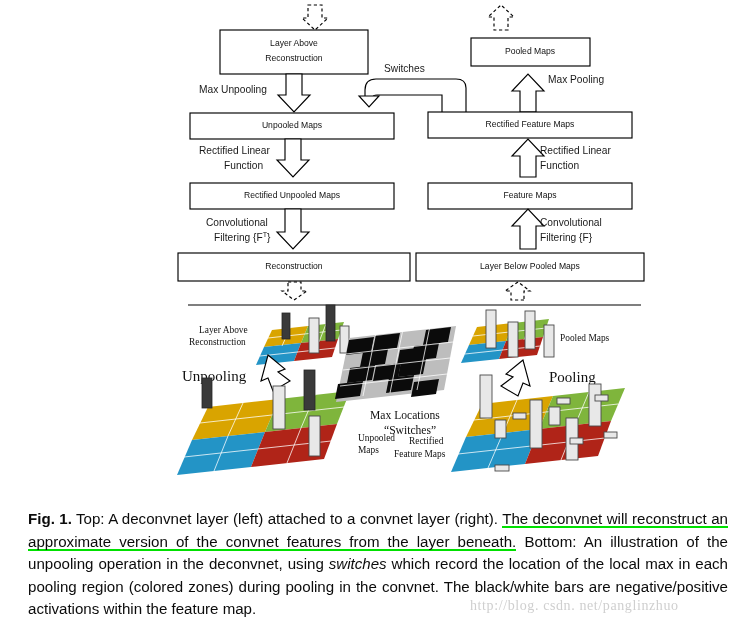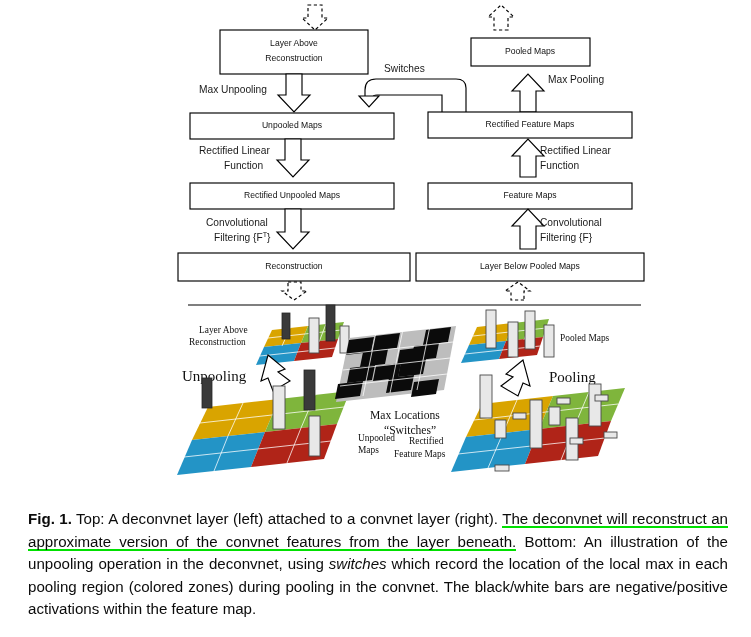--- a/index.html
+++ b/index.html
@@ -336,6 +336,7 @@
     <b>Fig. 1.</b><span> Top: A deconvnet layer (left) attached to a convnet layer (right). </span><span class="greenmark">The deconvnet will reconstruct an approximate version of the convnet features from the layer beneath.</span><span> Bottom: An illustration of the unpooling operation in the deconvnet, using </span><i>switches</i><span> which record the location of the local max in each pooling region (colored zones) during pooling in the convnet. The black/white bars are negative/positive activations within the feature map.</span>
   </div>
 
+  <div id="watermark">http://blog. csdn. net/panglinzhuo</div>
 
 </div>
 

